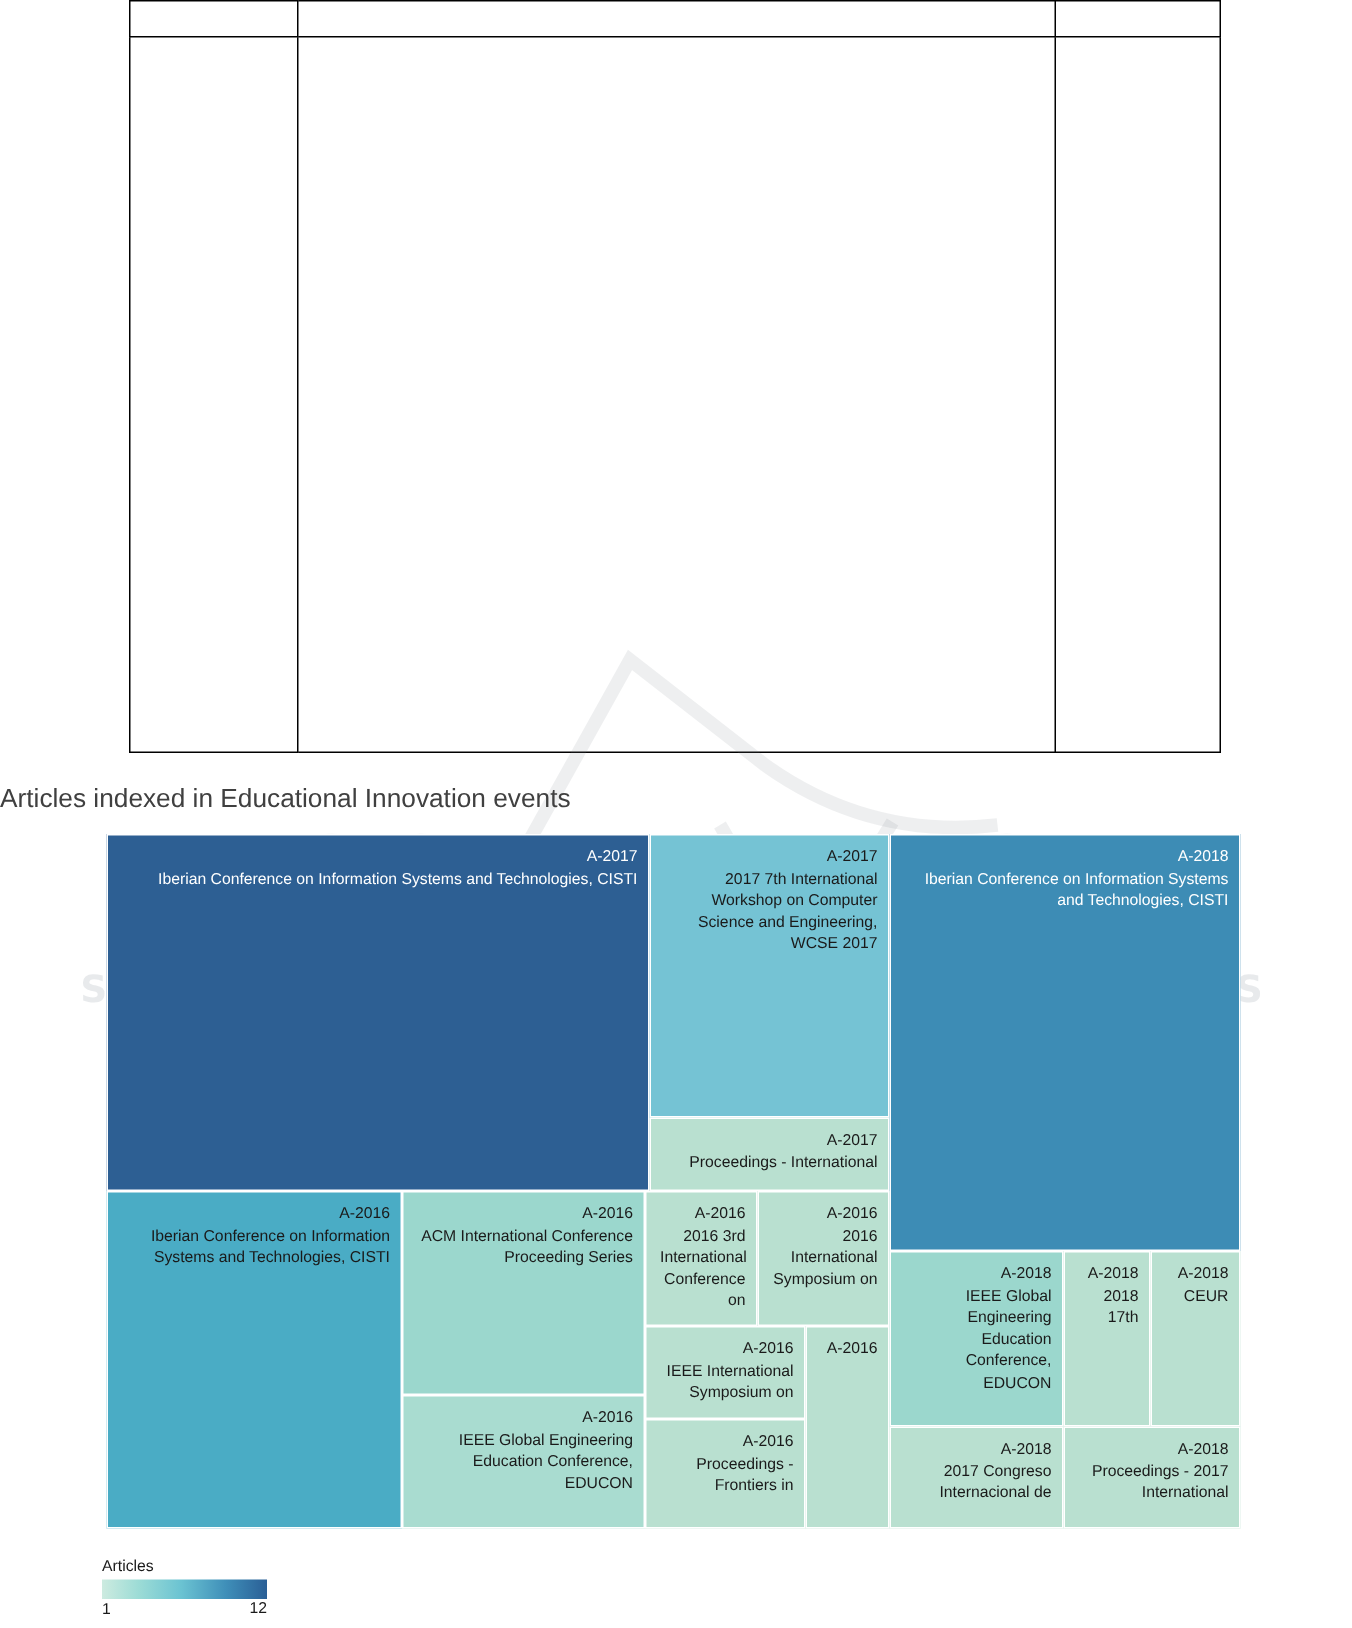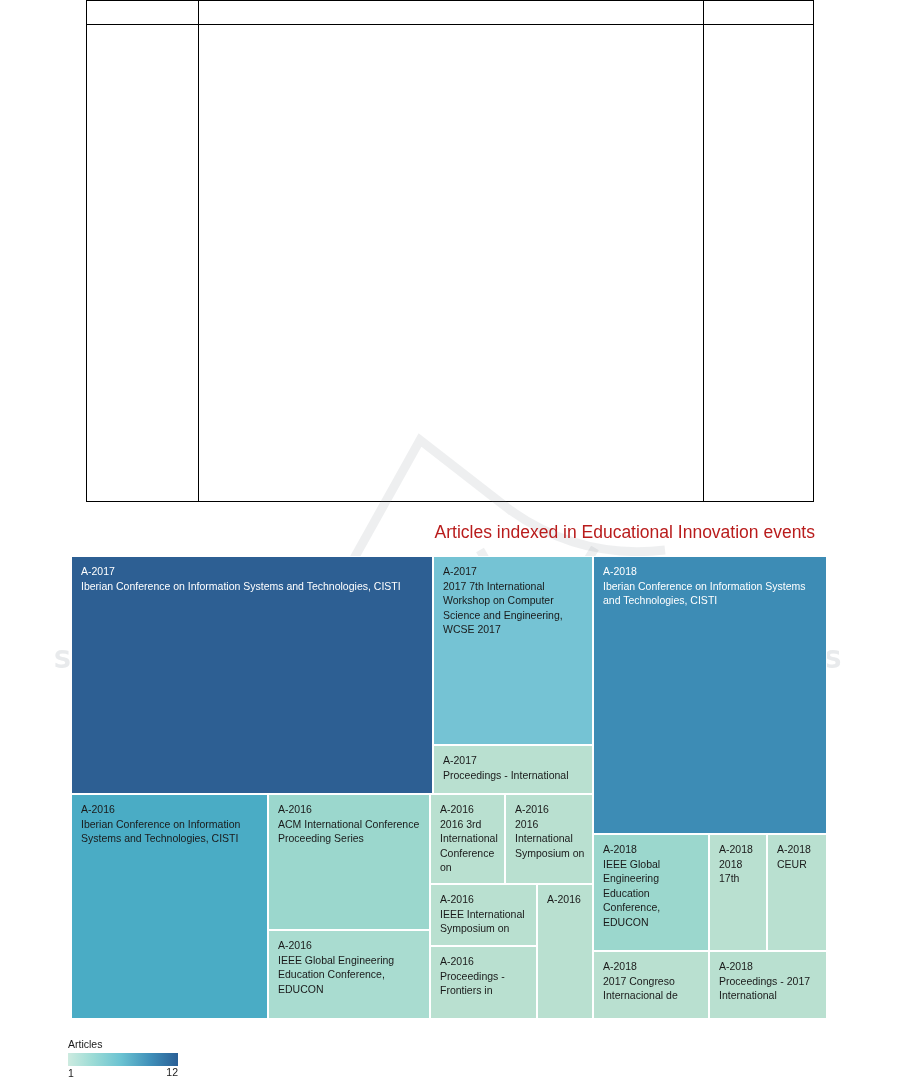--- a/index.html
+++ b/index.html
@@ -88,9 +88,9 @@
     left: 0;
     top: 522px;
     width: 815px;
-    text-align: right;
+    text-align: left;
     font-size: 17.5px;
-    color: #b91c1c;
+    color: #404040;
     font-family: "Liberation Sans", sans-serif;
     z-index: 10;
   }

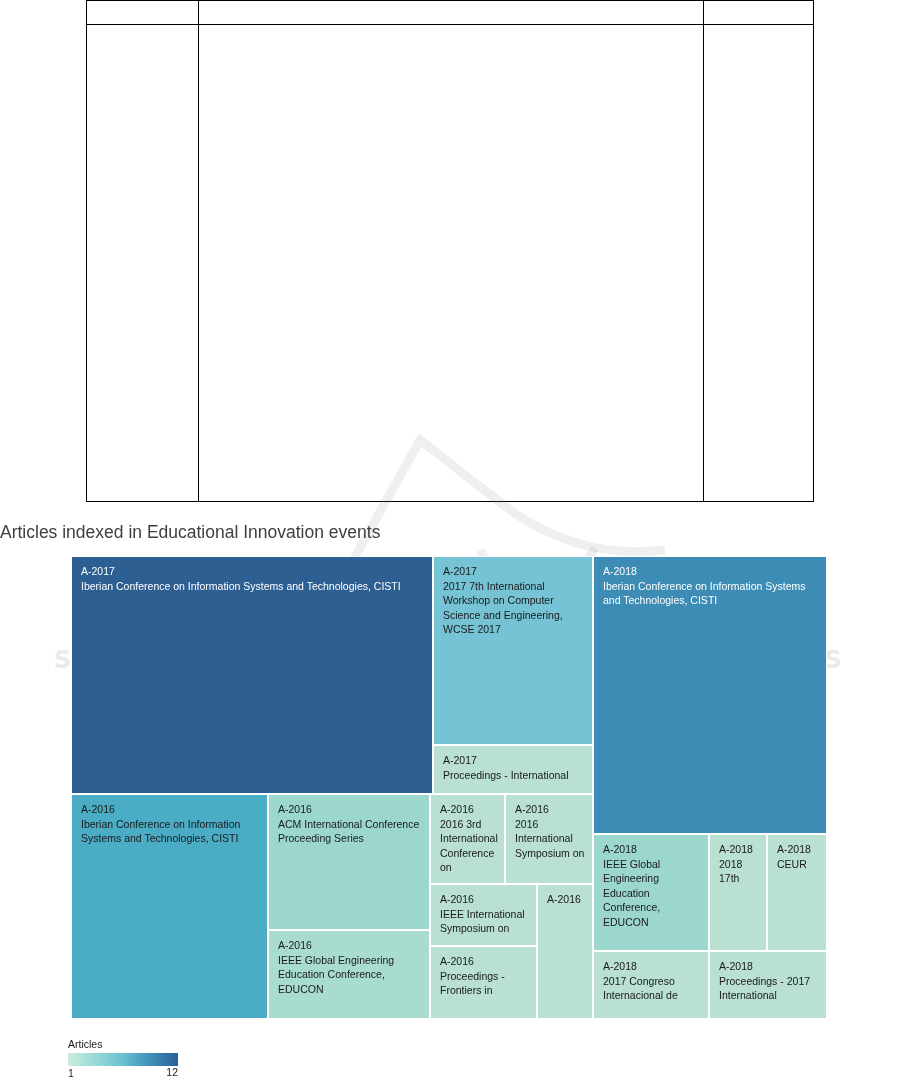--- a/index.html
+++ b/index.html
@@ -110,6 +110,7 @@
     border: 1px solid #ffffff;
     overflow: hidden;
     padding: 7px 7px 2px 9px;
+    text-align: right;
   }
   .cell .lbl {
     font-size: 10.5px;

